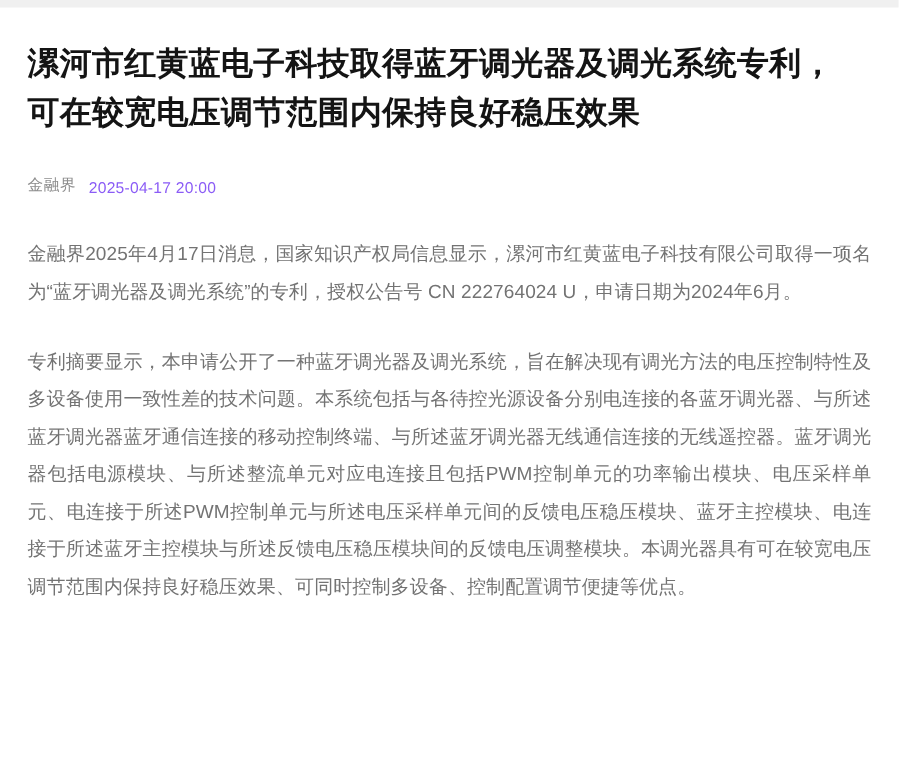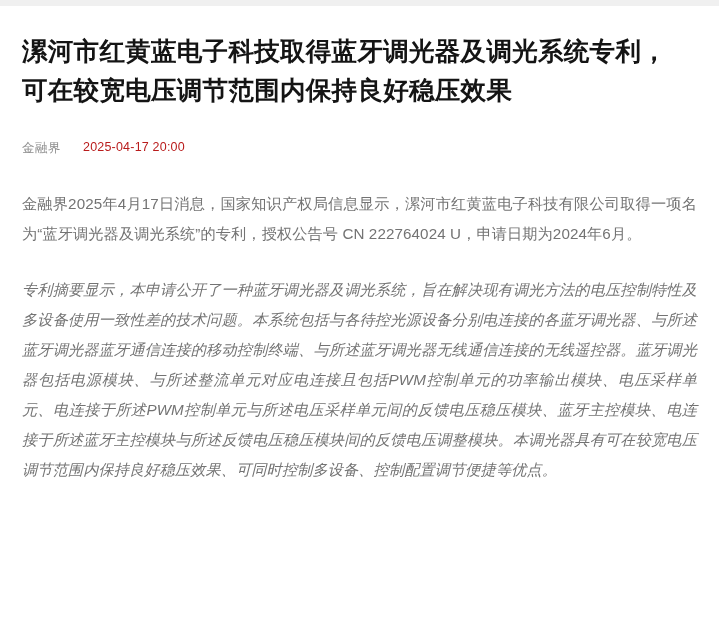--- a/index.html
+++ b/index.html
@@ -40,7 +40,7 @@
   }
   .meta {
     display: flex;
-    align-items: flex-start;
+    align-items: flex-end;
     margin-top: 30px;
     font-size: 12.5px;
     color: #9b9b9b;

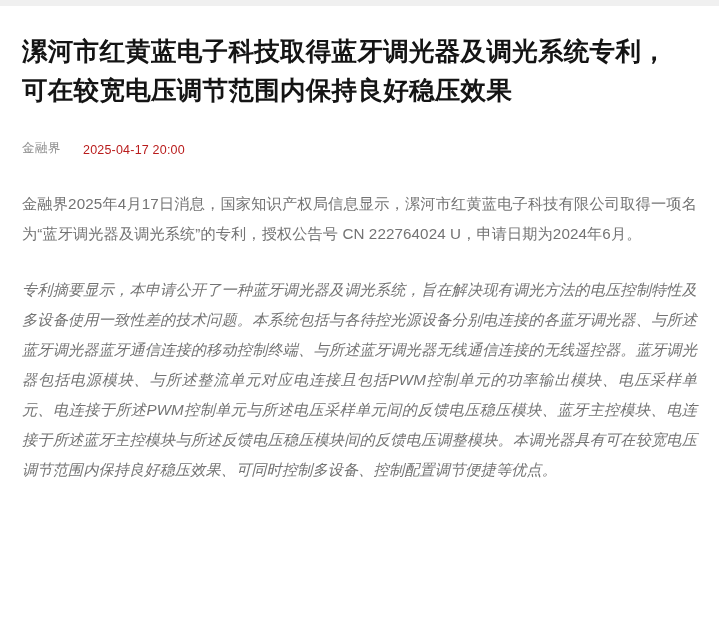--- a/index.html
+++ b/index.html
@@ -50,8 +50,8 @@
     letter-spacing: 0.5px;
   }
   .meta-time {
-    margin-left: 22px;
-    color: #b91c1c;
+    margin-left: 10px;
+    color: #8b5cf6;
     letter-spacing: 0.2px;
   }
   .body {

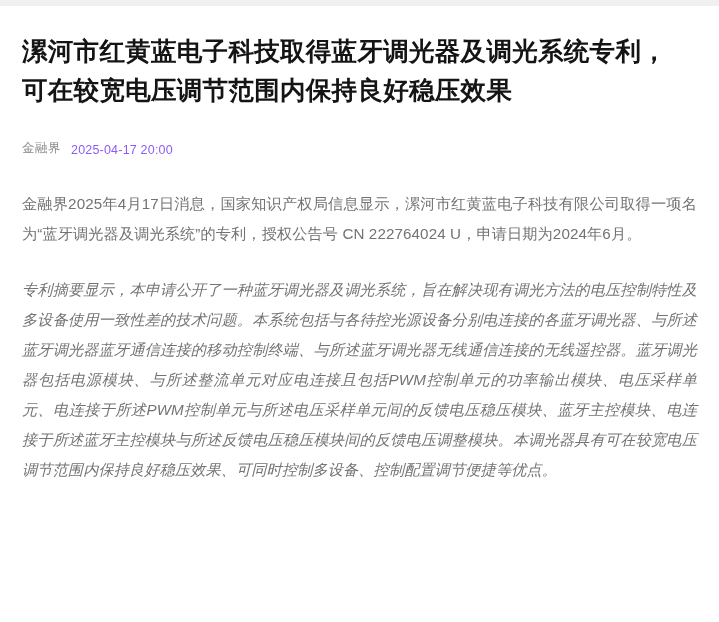--- a/index.html
+++ b/index.html
@@ -65,7 +65,7 @@
     text-align: justify;
     letter-spacing: 0.1px;
   }
-  .para:last-child { margin-bottom: 0; font-style: italic; }
+  .para:last-child { margin-bottom: 0; }
 </style>
 </head>
 <body>

